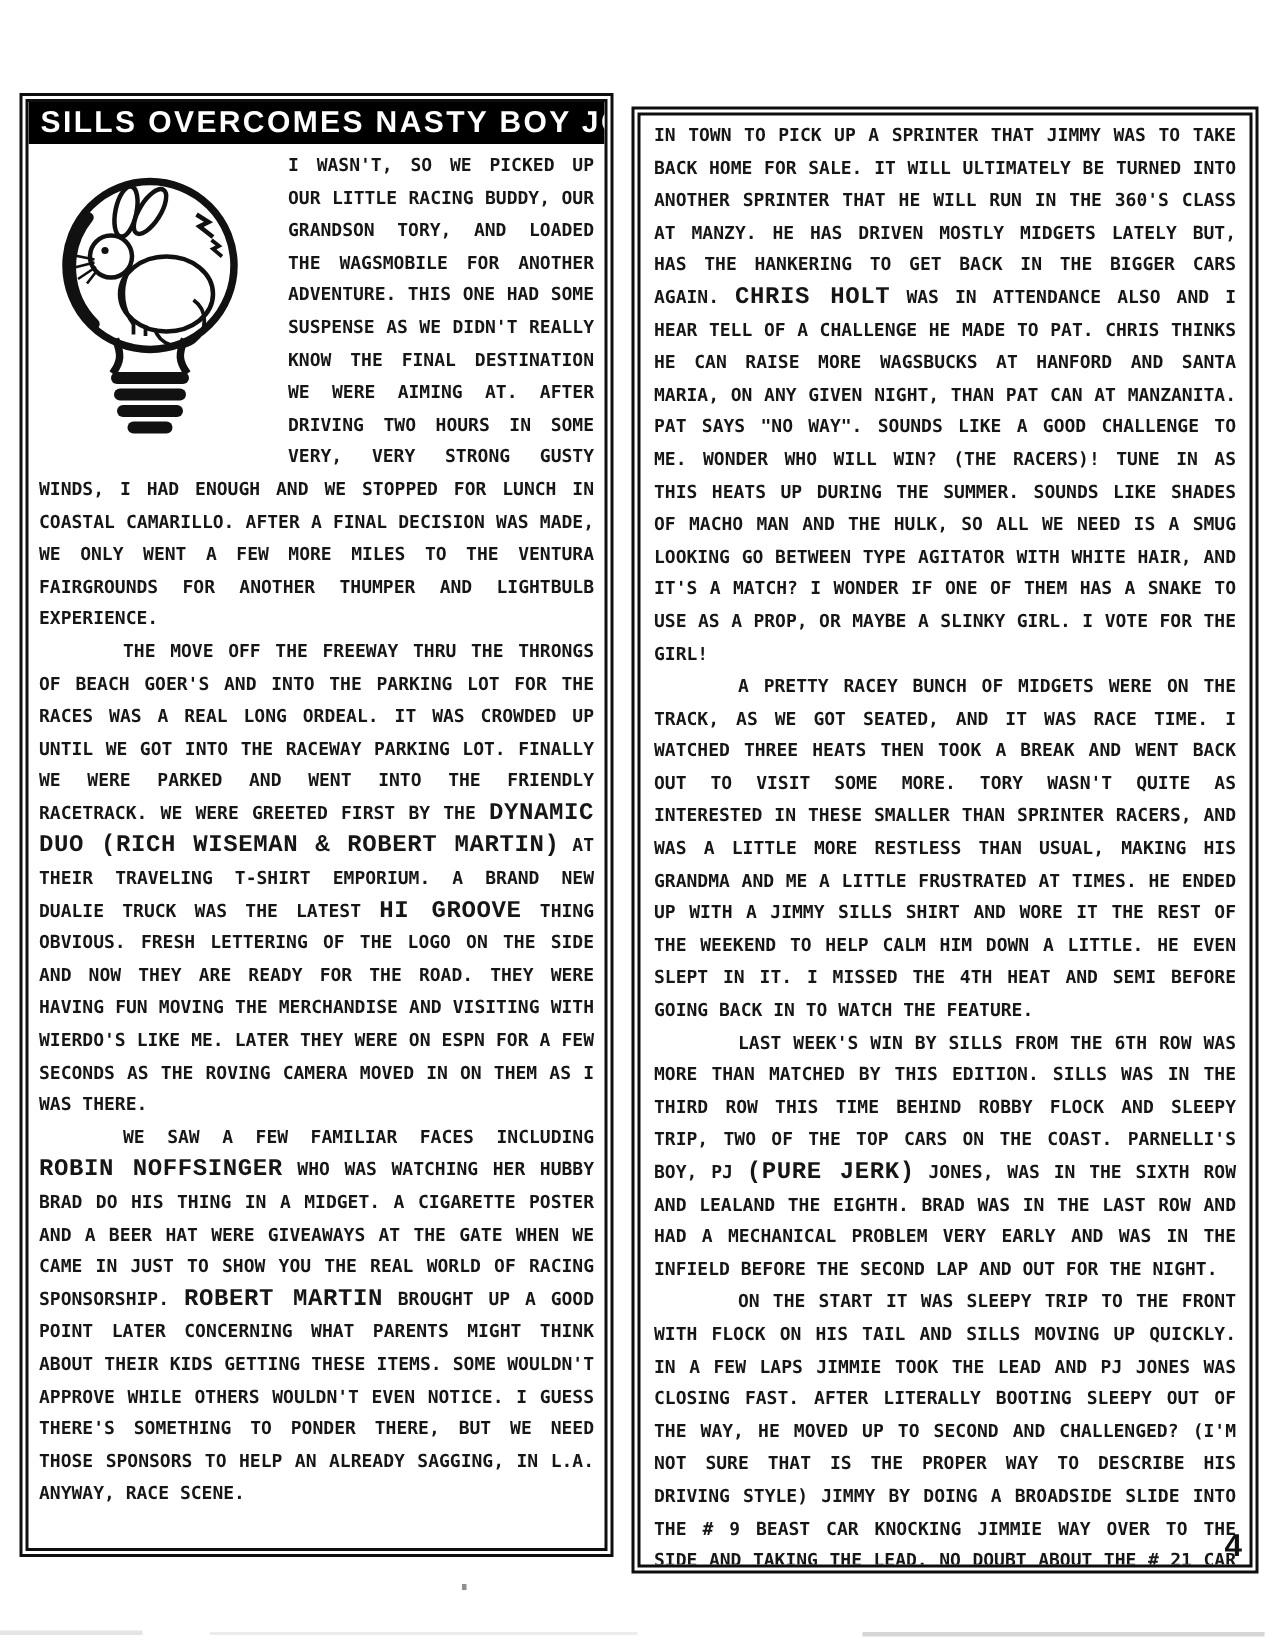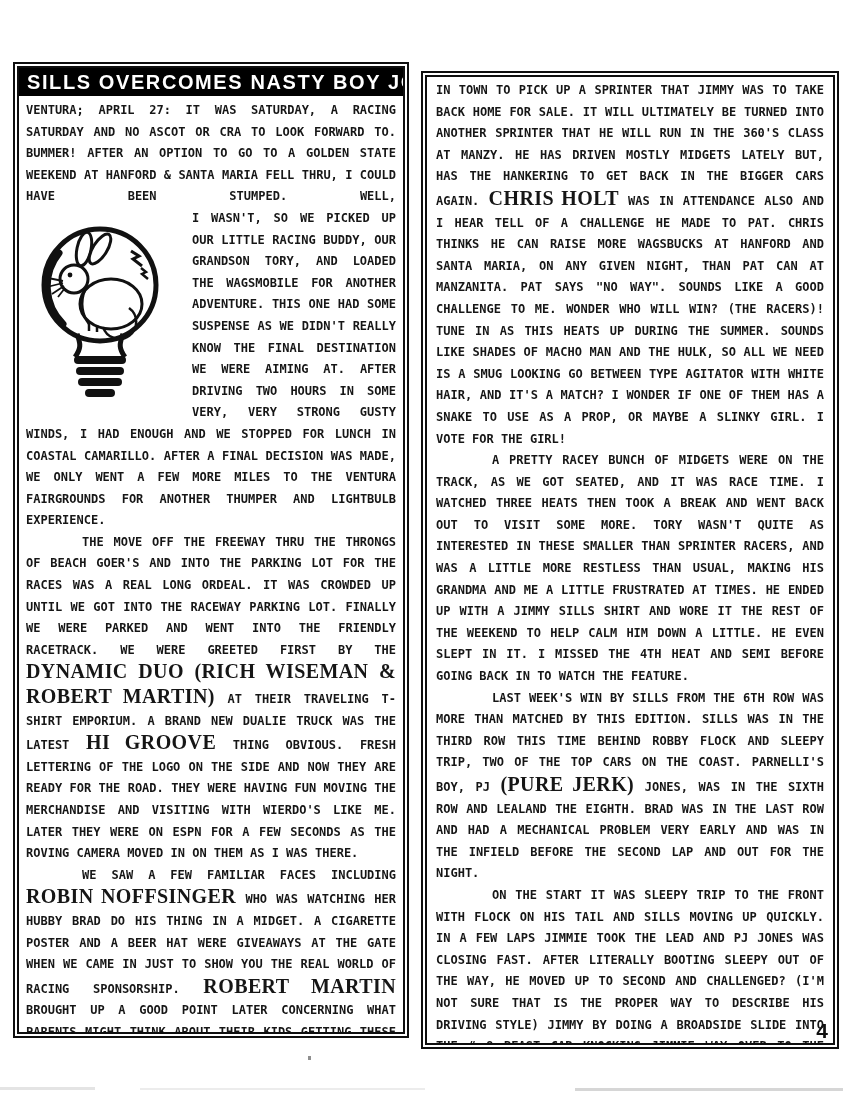--- a/index.html
+++ b/index.html
@@ -38,7 +38,6 @@
     <div class="inner">
       <div class="title-bar">SILLS OVERCOMES NASTY BOY JONES!!</div>
       <div class="col-text">
-        <p class="body-p jl"><span>VENTURA; APRIL 27: IT WAS SATURDAY, A RACING SATURDAY AND NO ASCOT OR CRA TO LOOK FORWARD TO. BUMMER! AFTER AN OPTION TO GO TO A GOLDEN STATE WEEKEND AT HANFORD &amp; SANTA MARIA FELL THRU, I COULD HAVE BEEN STUMPED. WELL,</span></p>
         <p class="body-p"><span class="bulb-float"><svg viewBox="0 0 152 196" width="152" height="196" xmlns="http://www.w3.org/2000/svg">
             <circle cx="72" cy="74" r="56" fill="#fff" stroke="#111" stroke-width="5"></circle>
             <path d="M 31 42 A 53 53 0 0 0 35 113" fill="none" stroke="#111" stroke-width="7" stroke-linecap="round"></path>

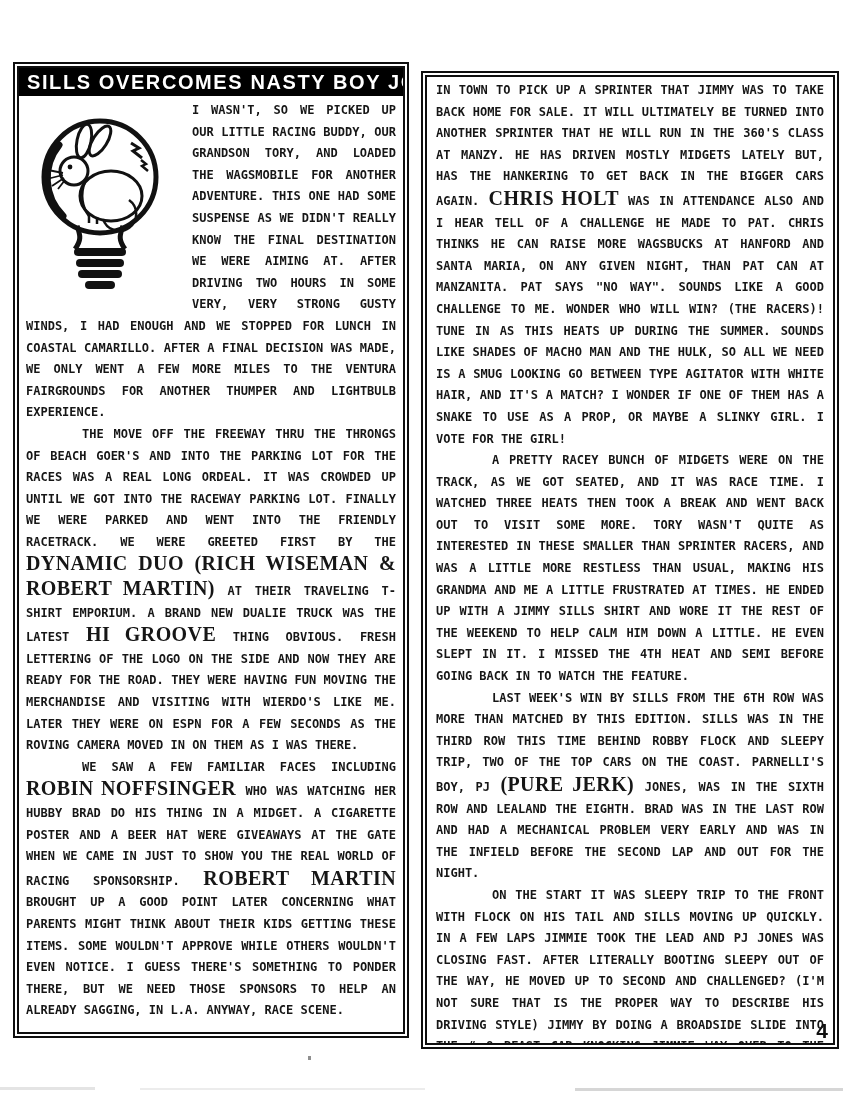--- a/index.html
+++ b/index.html
@@ -18,7 +18,7 @@
   .body-p{margin:0;}
   .indent{text-indent:56px;}
   .jl{text-align-last:justify;}
-  .bname{font-family:Liberation Serif, serif;font-weight:700;font-size:20px;
+  .bname{font-family:Liberation Mono, monospace;font-weight:700;font-size:16px;
          letter-spacing:0.4px;}
   .bulb-float{float:left;width:152px;height:196px;margin:3px 12px 0 2px;}
   .page-number{position:absolute;right:5px;bottom:0px;font-family:"Liberation Sans",sans-serif;

